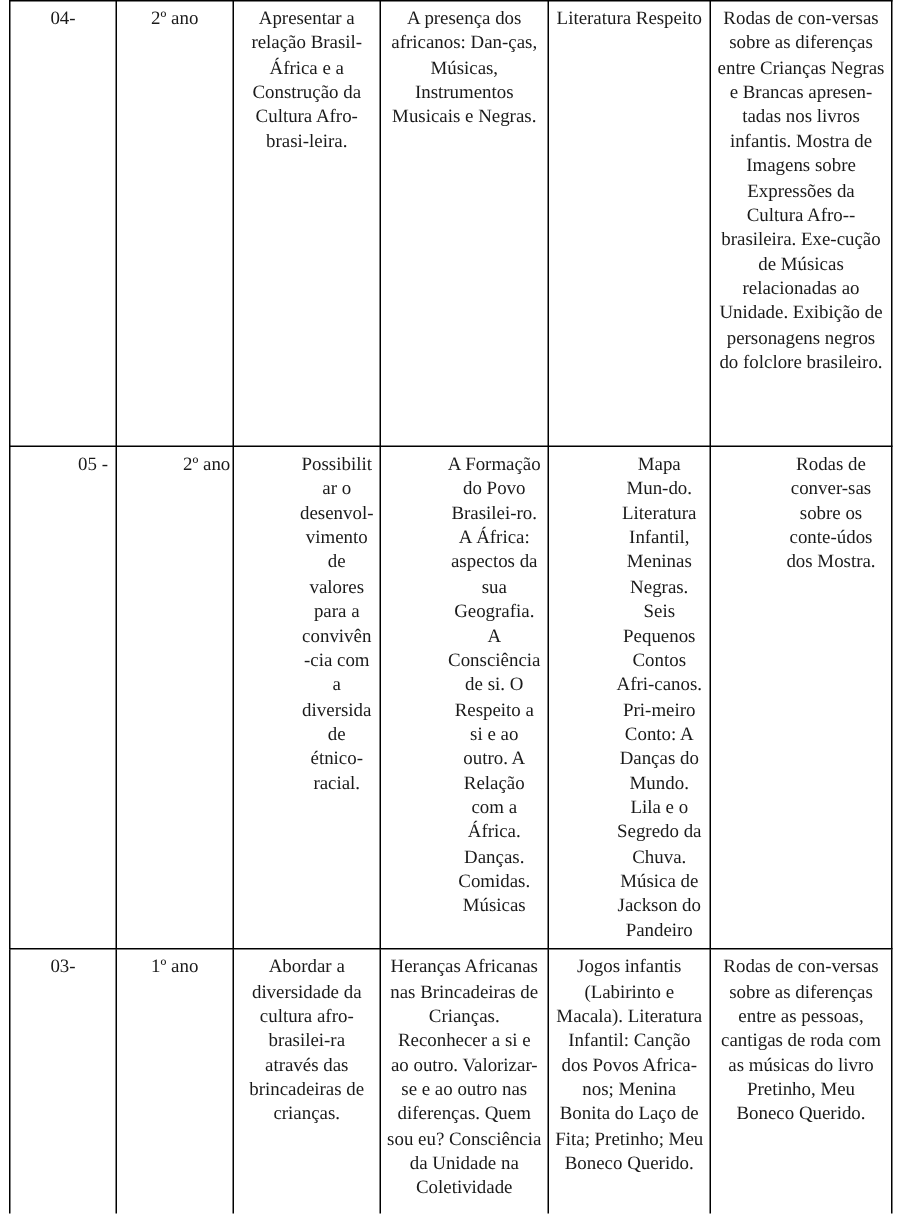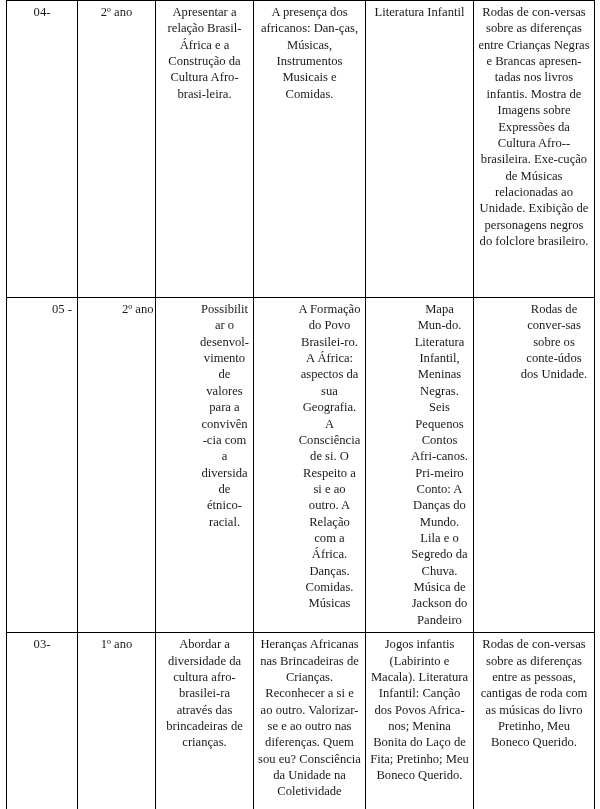--- a/index.html
+++ b/index.html
@@ -88,7 +88,7 @@
           <span class="cell-text">Apresentar a relação Brasil-África e a Construção da Cultura Afro-brasi-leira.</span>
         </td>
         <td>
-          <span class="cell-text">A presença dos africanos: Dan-ças, Músicas, Instrumentos Musicais e Comidas.</span>
+          <span class="cell-text">A presença dos africanos: Dan-ças, Músicas, Instrumentos Musicais e Negras.</span>
         </td>
         <td>
           <span class="cell-text">Literatura Infantil</span>

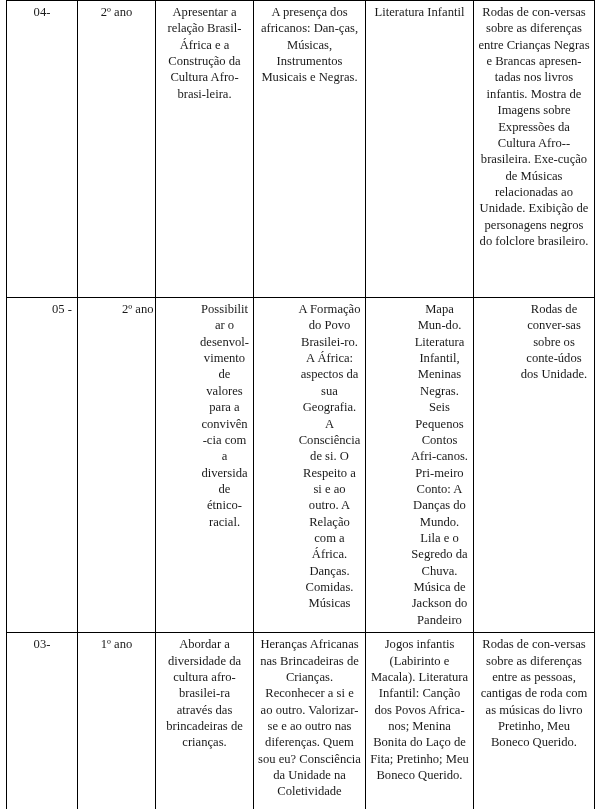--- a/index.html
+++ b/index.html
@@ -91,7 +91,7 @@
           <span class="cell-text">A presença dos africanos: Dan-ças, Músicas, Instrumentos Musicais e Negras.</span>
         </td>
         <td>
-          <span class="cell-text">Literatura Infantil</span>
+          <span class="cell-text">Literatura Respeito</span>
         </td>
         <td>
           <span class="cell-text">Rodas de con-versas sobre as diferenças entre Crianças Negras e Brancas apresen-tadas nos livros infantis. Mostra de Imagens sobre Expressões da Cultura Afro--brasileira. Exe-cução de Músicas relacionadas ao Unidade. Exibição de personagens negros do folclore brasileiro.</span>

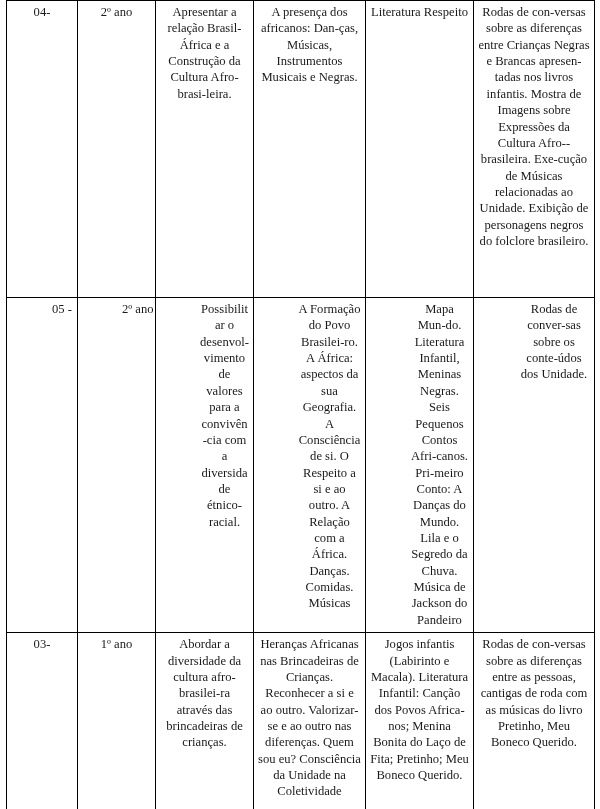--- a/index.html
+++ b/index.html
@@ -115,7 +115,7 @@
           <span class="cell-text">Mapa Mun-do. Literatura Infantil, Meninas Negras. Seis Pequenos Contos Afri-canos. Pri-meiro Conto: A Danças do Mundo. Lila e o Segredo da Chuva. Música de Jackson do Pandeiro</span>
         </td>
         <td>
-          <span class="cell-text">Rodas de conver-sas sobre os conte-údos dos Unidade.</span>
+          <span class="cell-text">Rodas de conver-sas sobre os conte-údos dos Mostra.</span>
         </td>
       </tr>
 

